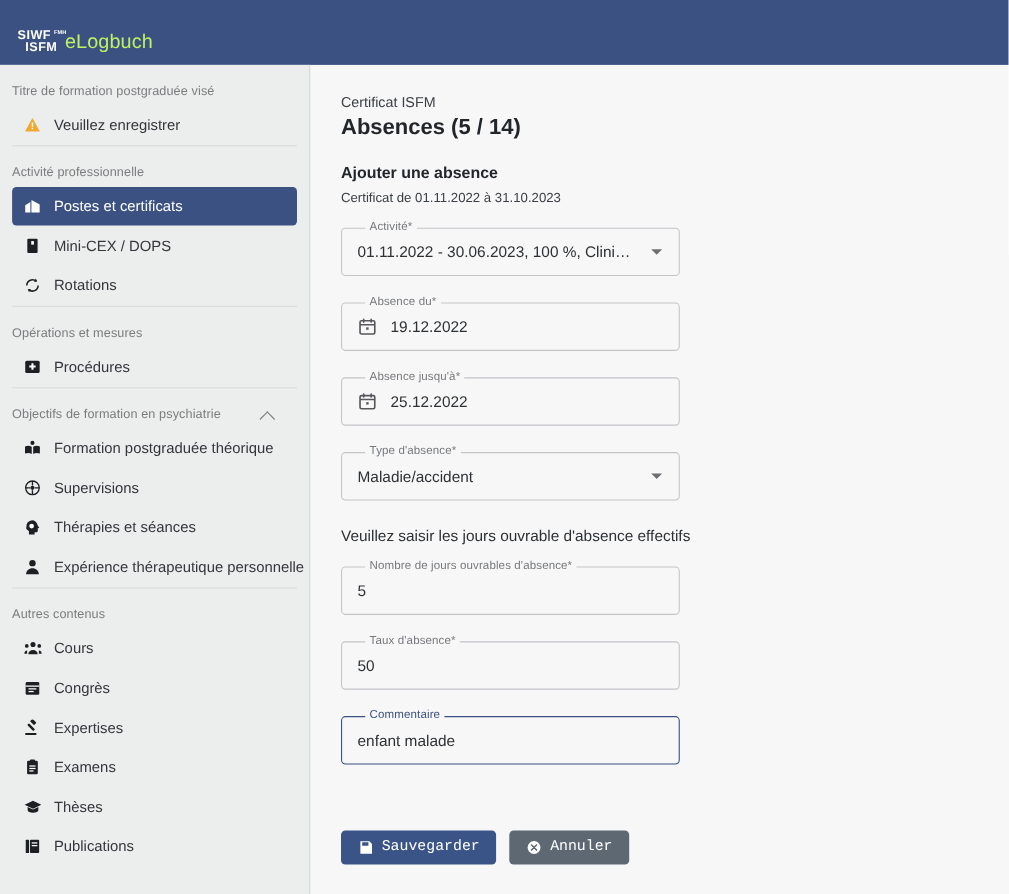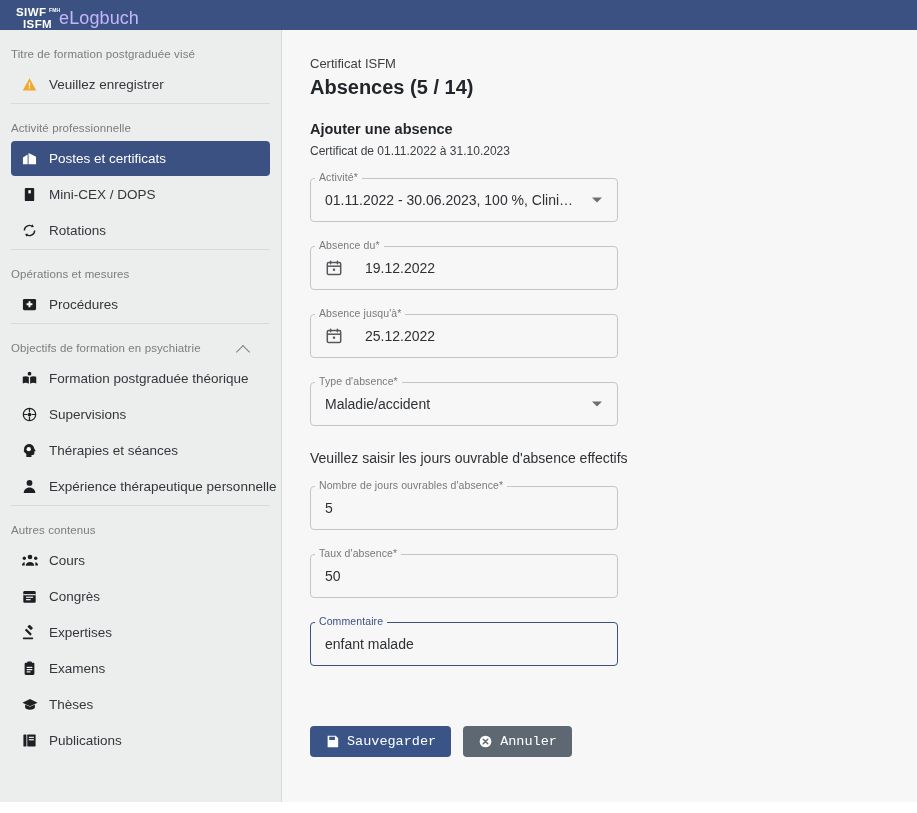--- a/index.html
+++ b/index.html
@@ -12,9 +12,10 @@
 
   
   .app-header {
-    height: 30px;
+    height: 59px;
     background: #3b5182;
     display: flex;
+    align-items: center;
     padding: 16px 0 0 16px;
     position: relative;
   }

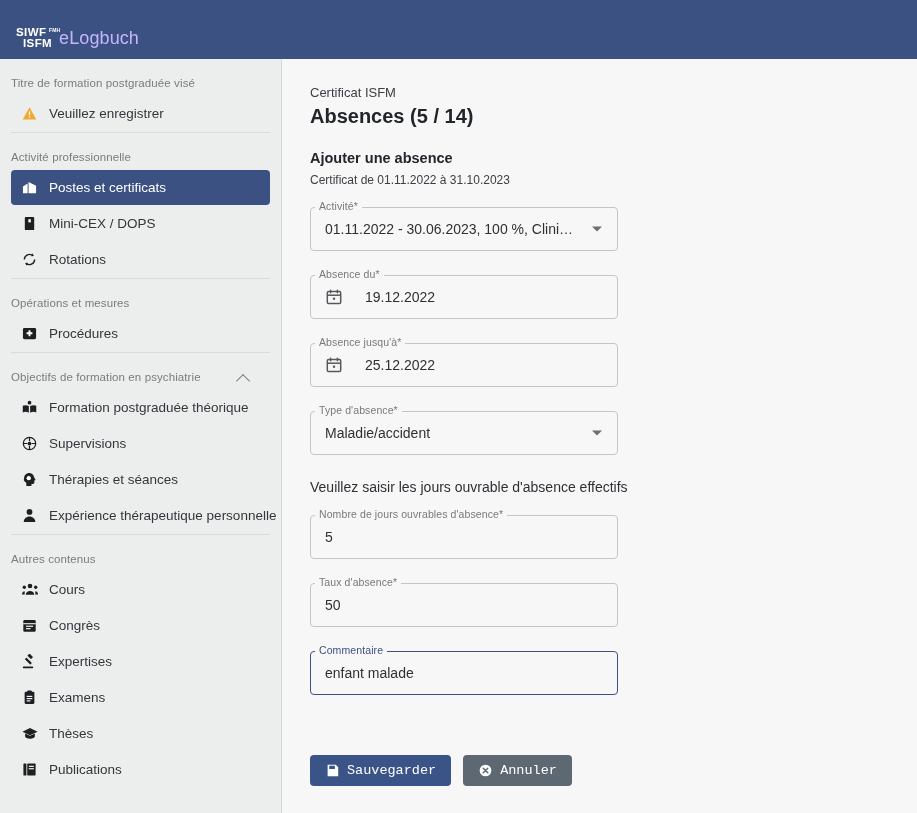--- a/index.html
+++ b/index.html
@@ -41,7 +41,7 @@
     color: #ffffff;
   }
   .brand-text {
-    color: #c4b5fd;
+    color: #bef264;
     font-size: 18px;
     letter-spacing: 0.1px;
     padding-bottom: 1px;

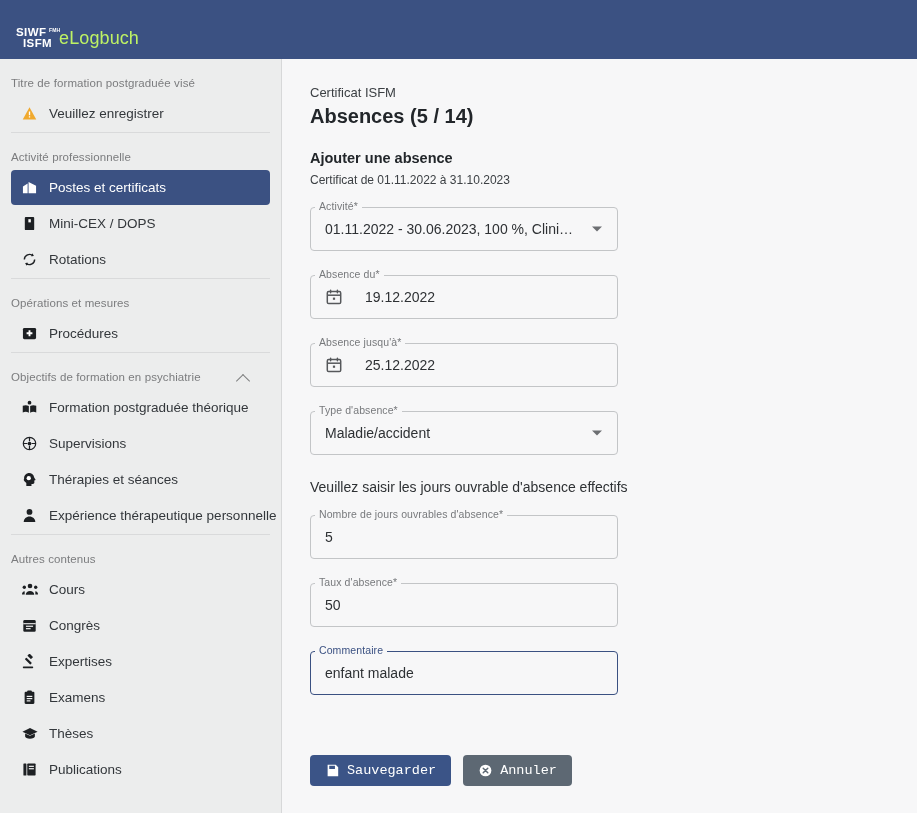--- a/index.html
+++ b/index.html
@@ -149,7 +149,7 @@
   }
   .field .legend {
     position: absolute;
-    top: -7px; left: 5px;
+    top: -7px; left: 22px;
     background: #f7f7f8;
     padding: 0 4px;
     font-size: 10.5px;

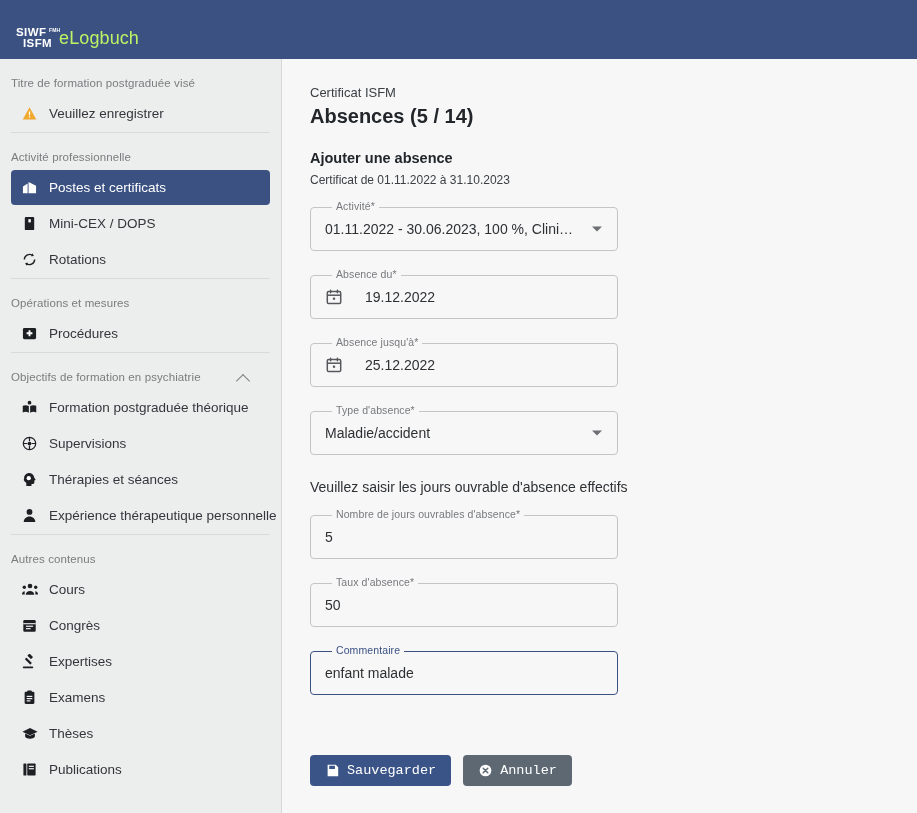--- a/index.html
+++ b/index.html
@@ -165,7 +165,7 @@
     white-space: nowrap;
     overflow: hidden;
   }
-  .field.with-icon .value { left: 55px; }
+  .field.with-icon .value { left: 45px; }
   .field .fld-icon {
     position: absolute;
     left: 16px; top: 50%;

